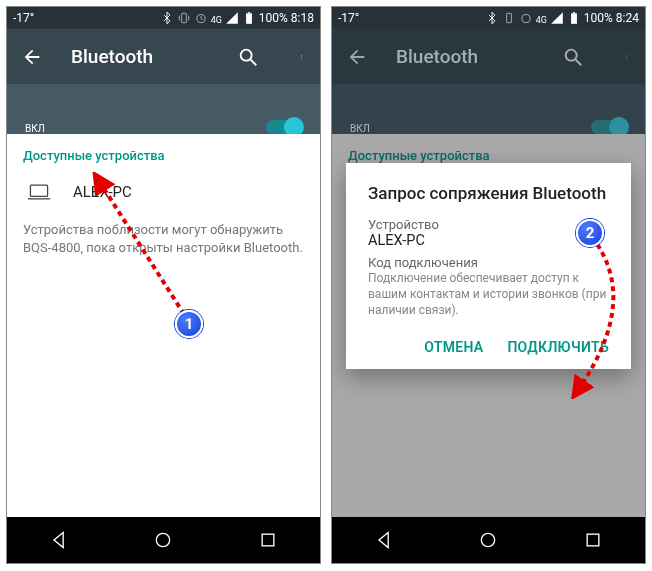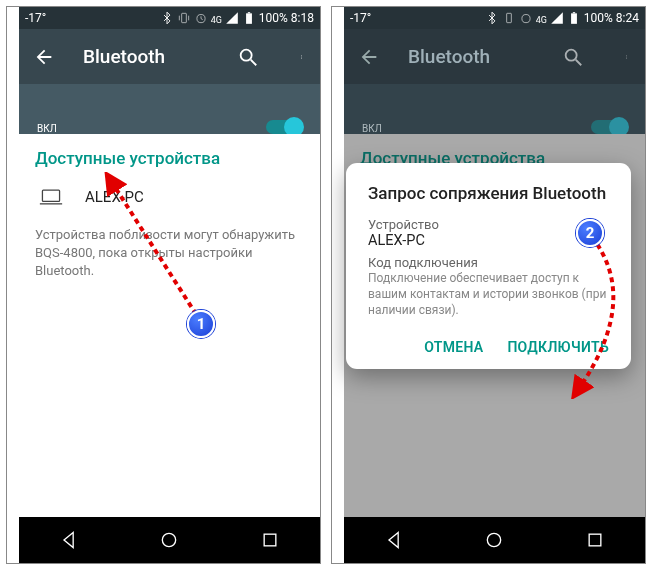--- a/index.html
+++ b/index.html
@@ -21,7 +21,6 @@
     display: flex;
     flex-direction: column;
     overflow: hidden;
-    padding-left: 12px;
   }
   .statusbar {
     height: 22px;

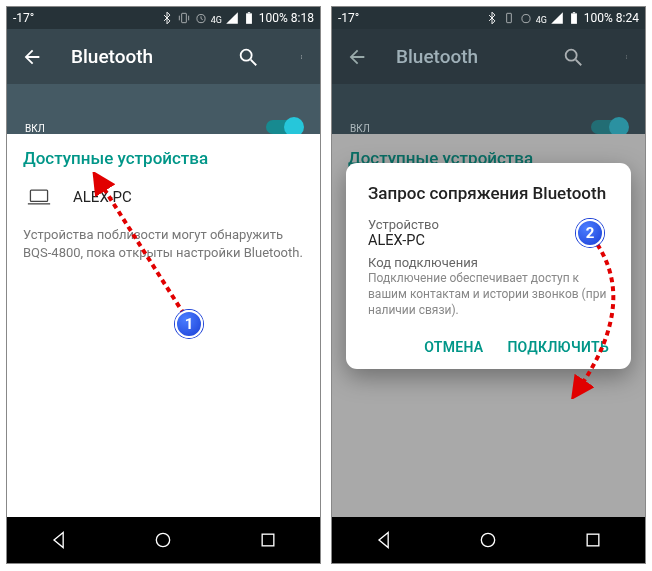--- a/index.html
+++ b/index.html
@@ -81,7 +81,7 @@
   }
   .section-header {
     color: #009688;
-    font-size: 17px;
+    font-size: 13px;
     font-weight: 500;
     margin-bottom: 14px;
   }

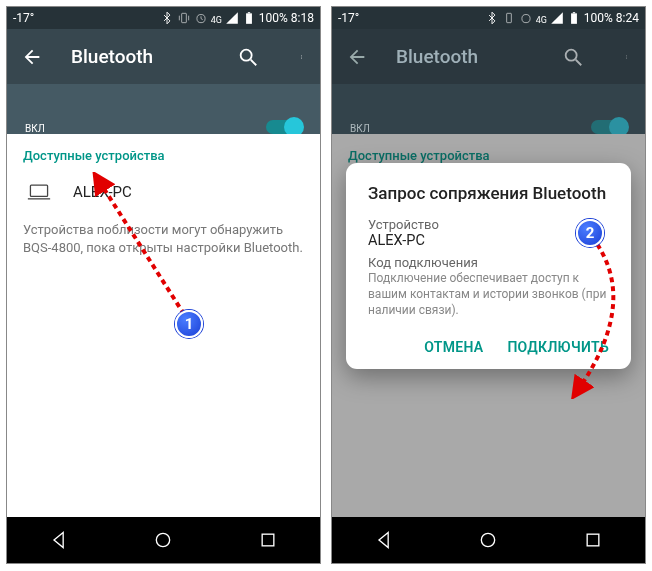--- a/index.html
+++ b/index.html
@@ -113,7 +113,7 @@
     right: 14px;
     top: 156px;
     background: #fff;
-    border-radius: 11px;
+    border-radius: 0;
     box-shadow: 0 8px 24px rgba(0,0,0,0.35);
     padding: 20px 22px 10px;
     z-index: 5;

